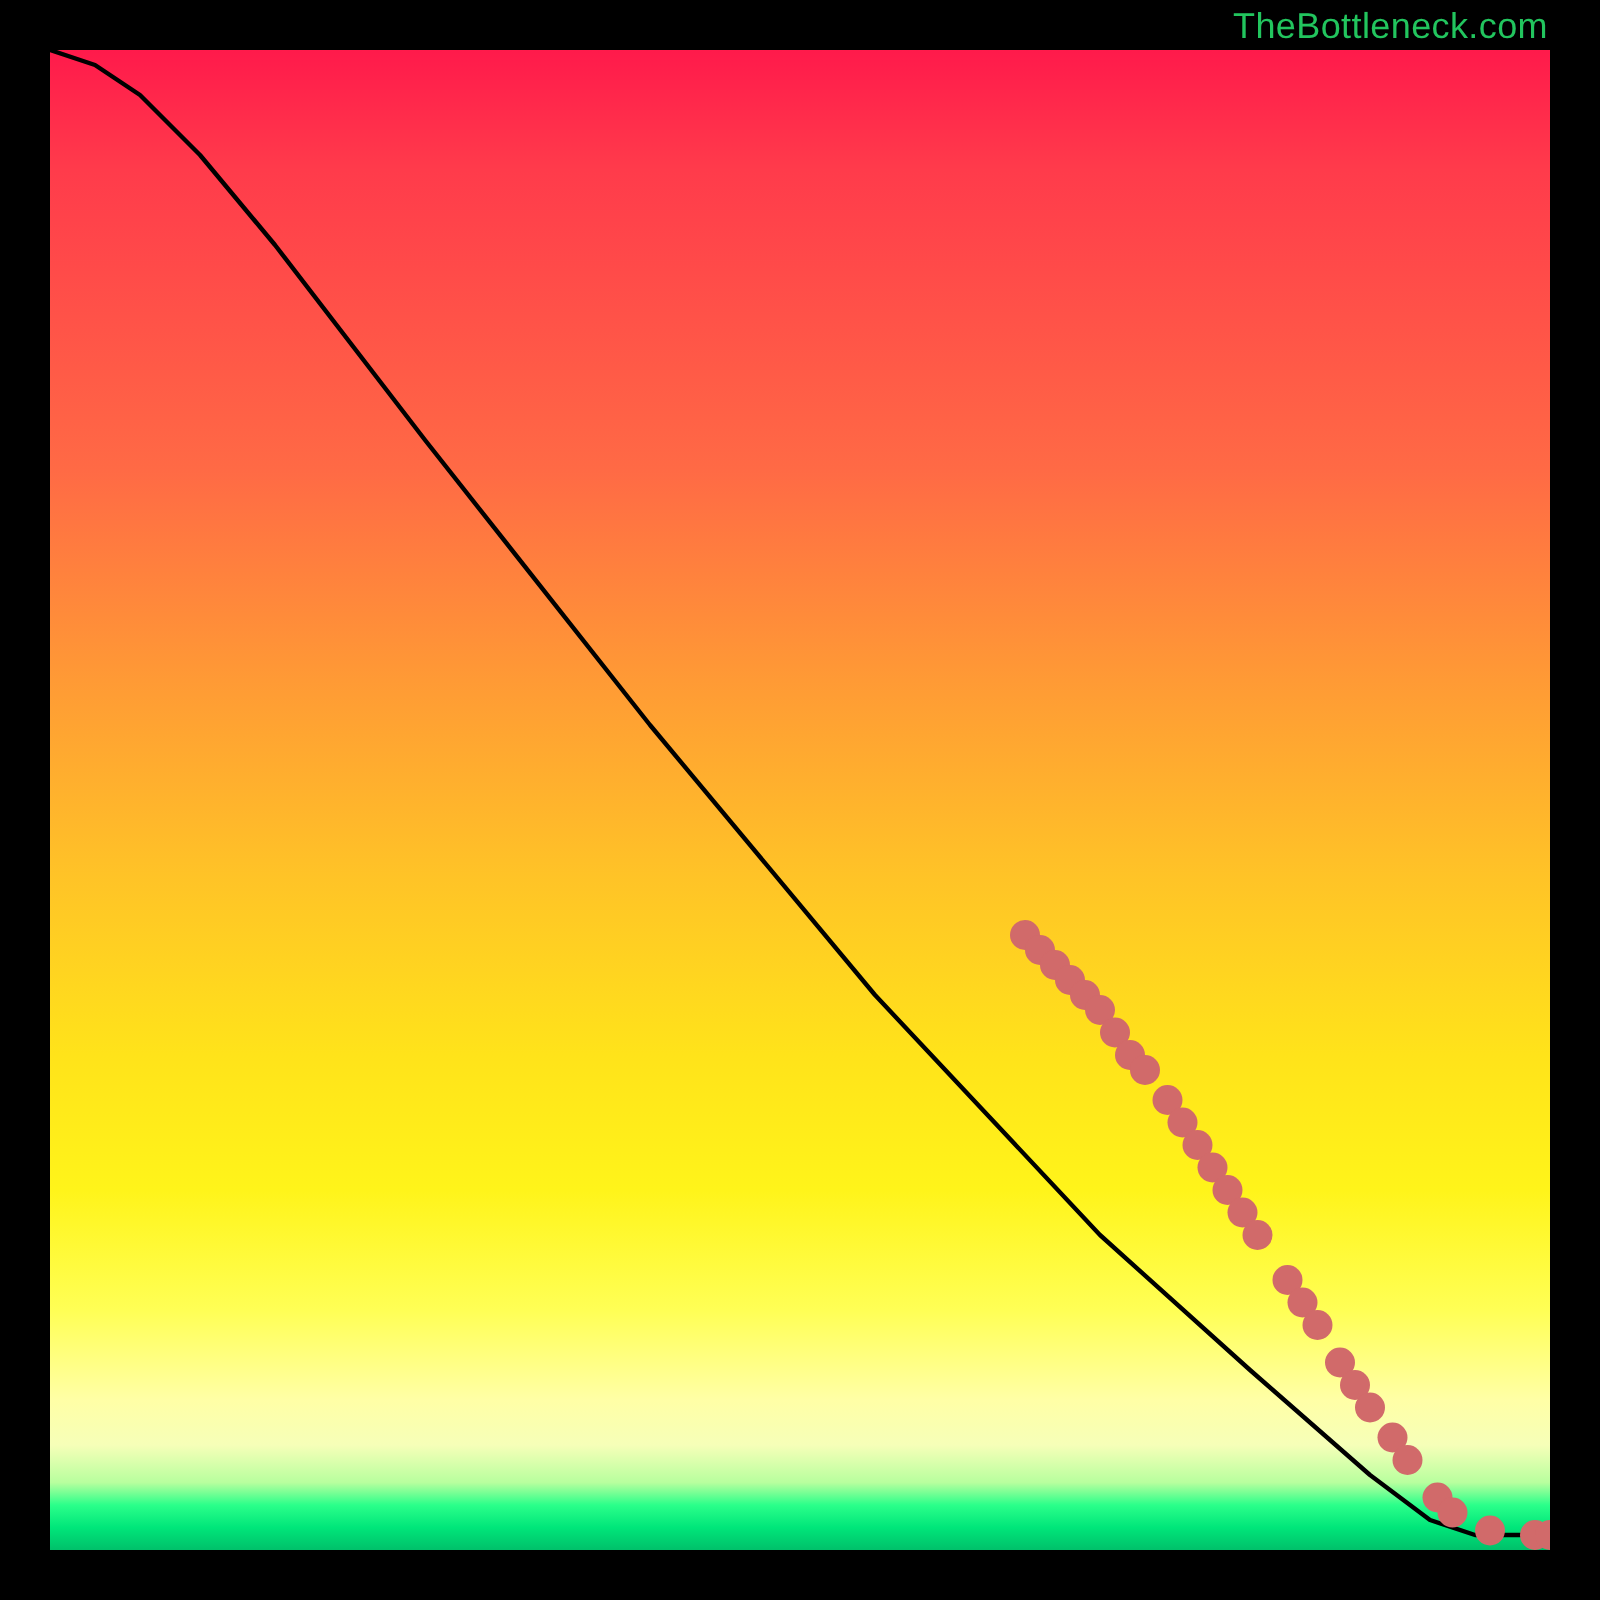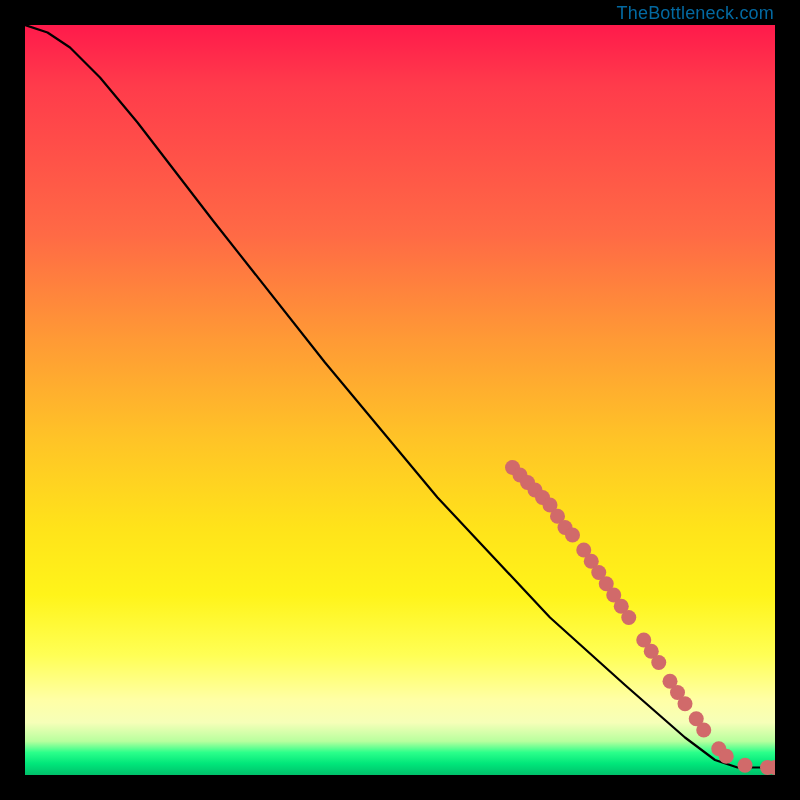--- a/index.html
+++ b/index.html
@@ -46,7 +46,7 @@
     top: 3px;
     right: 26px;
     font: 400 18px -apple-system, BlinkMacSystemFont, "Segoe UI", Arial, sans-serif;
-    color: #0369a1;
+    color: #22c55e;
     letter-spacing: 0.2px;
     margin-left: 12px;
   }

